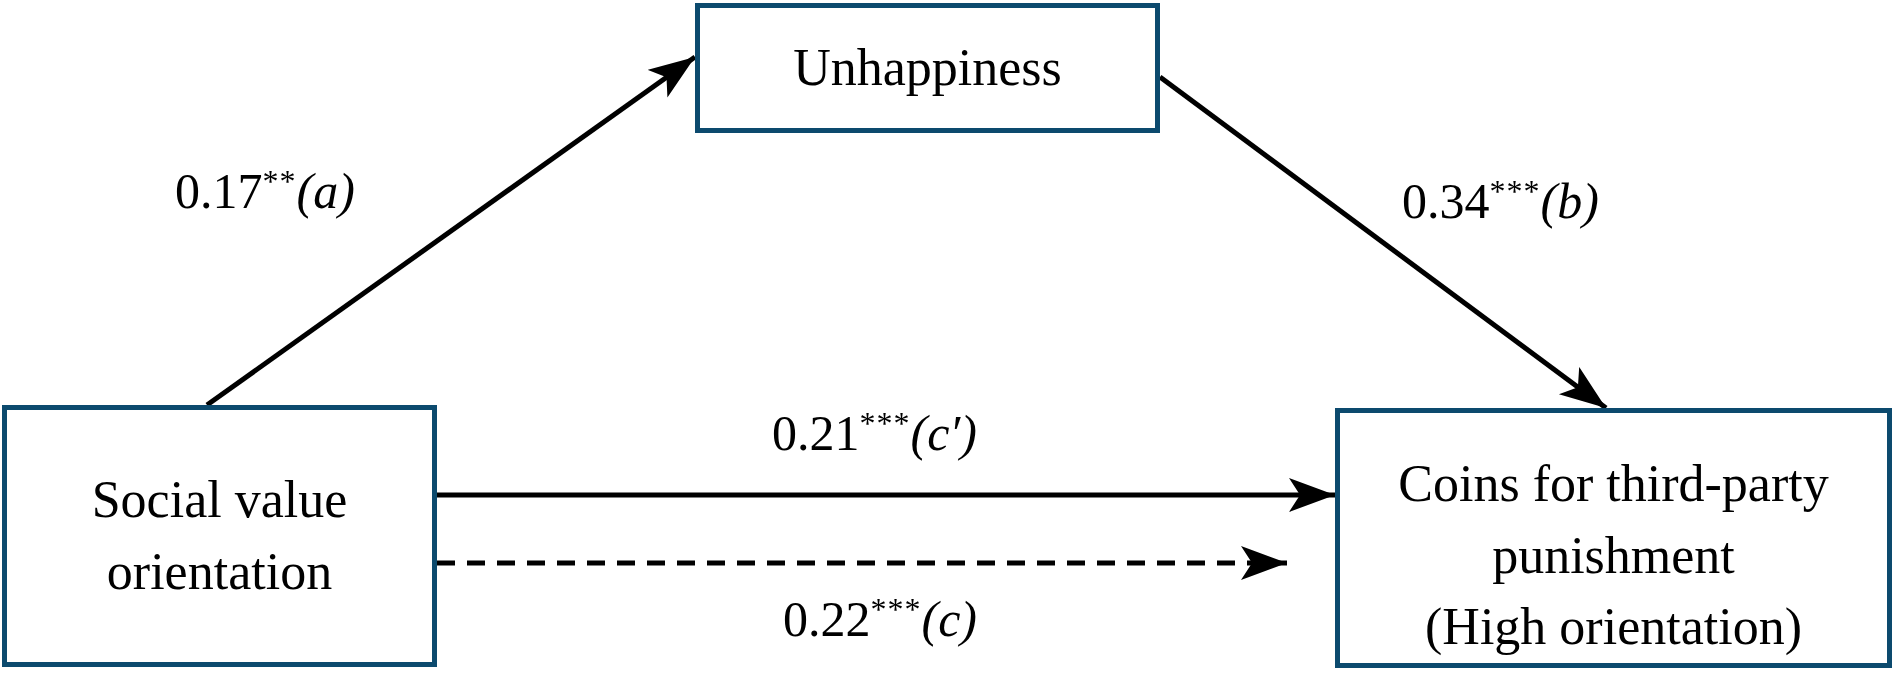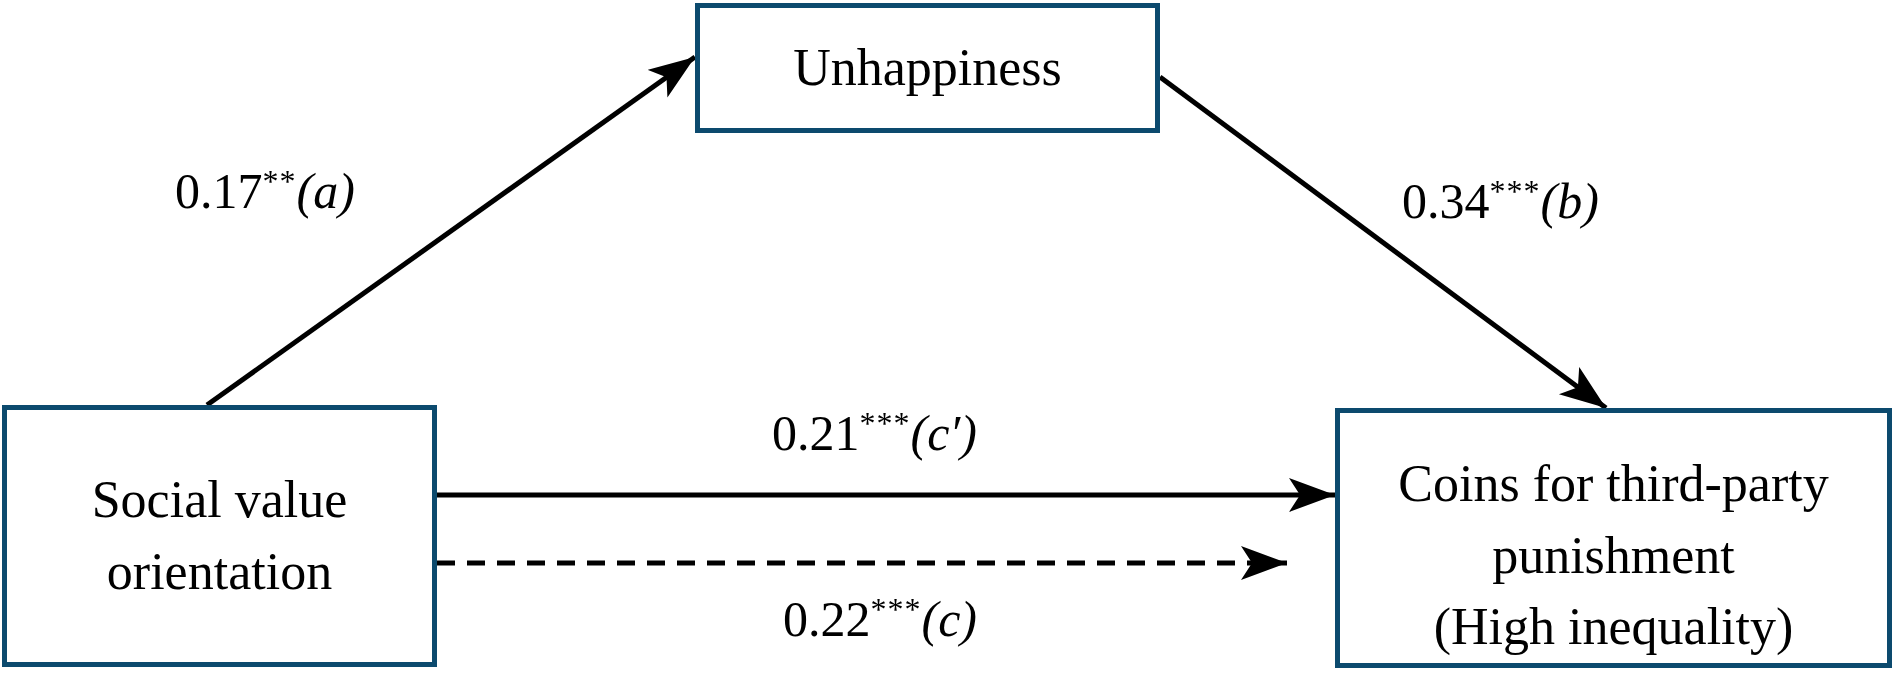--- a/index.html
+++ b/index.html
@@ -90,7 +90,7 @@
   <div class="node node-outcome">
     <span>Coins for third-party</span>
     <span>punishment</span>
-    <span>(High inequality)</span>
+    <span>(High orientation)</span>
   </div>
 
   <div class="path-label label-a">

